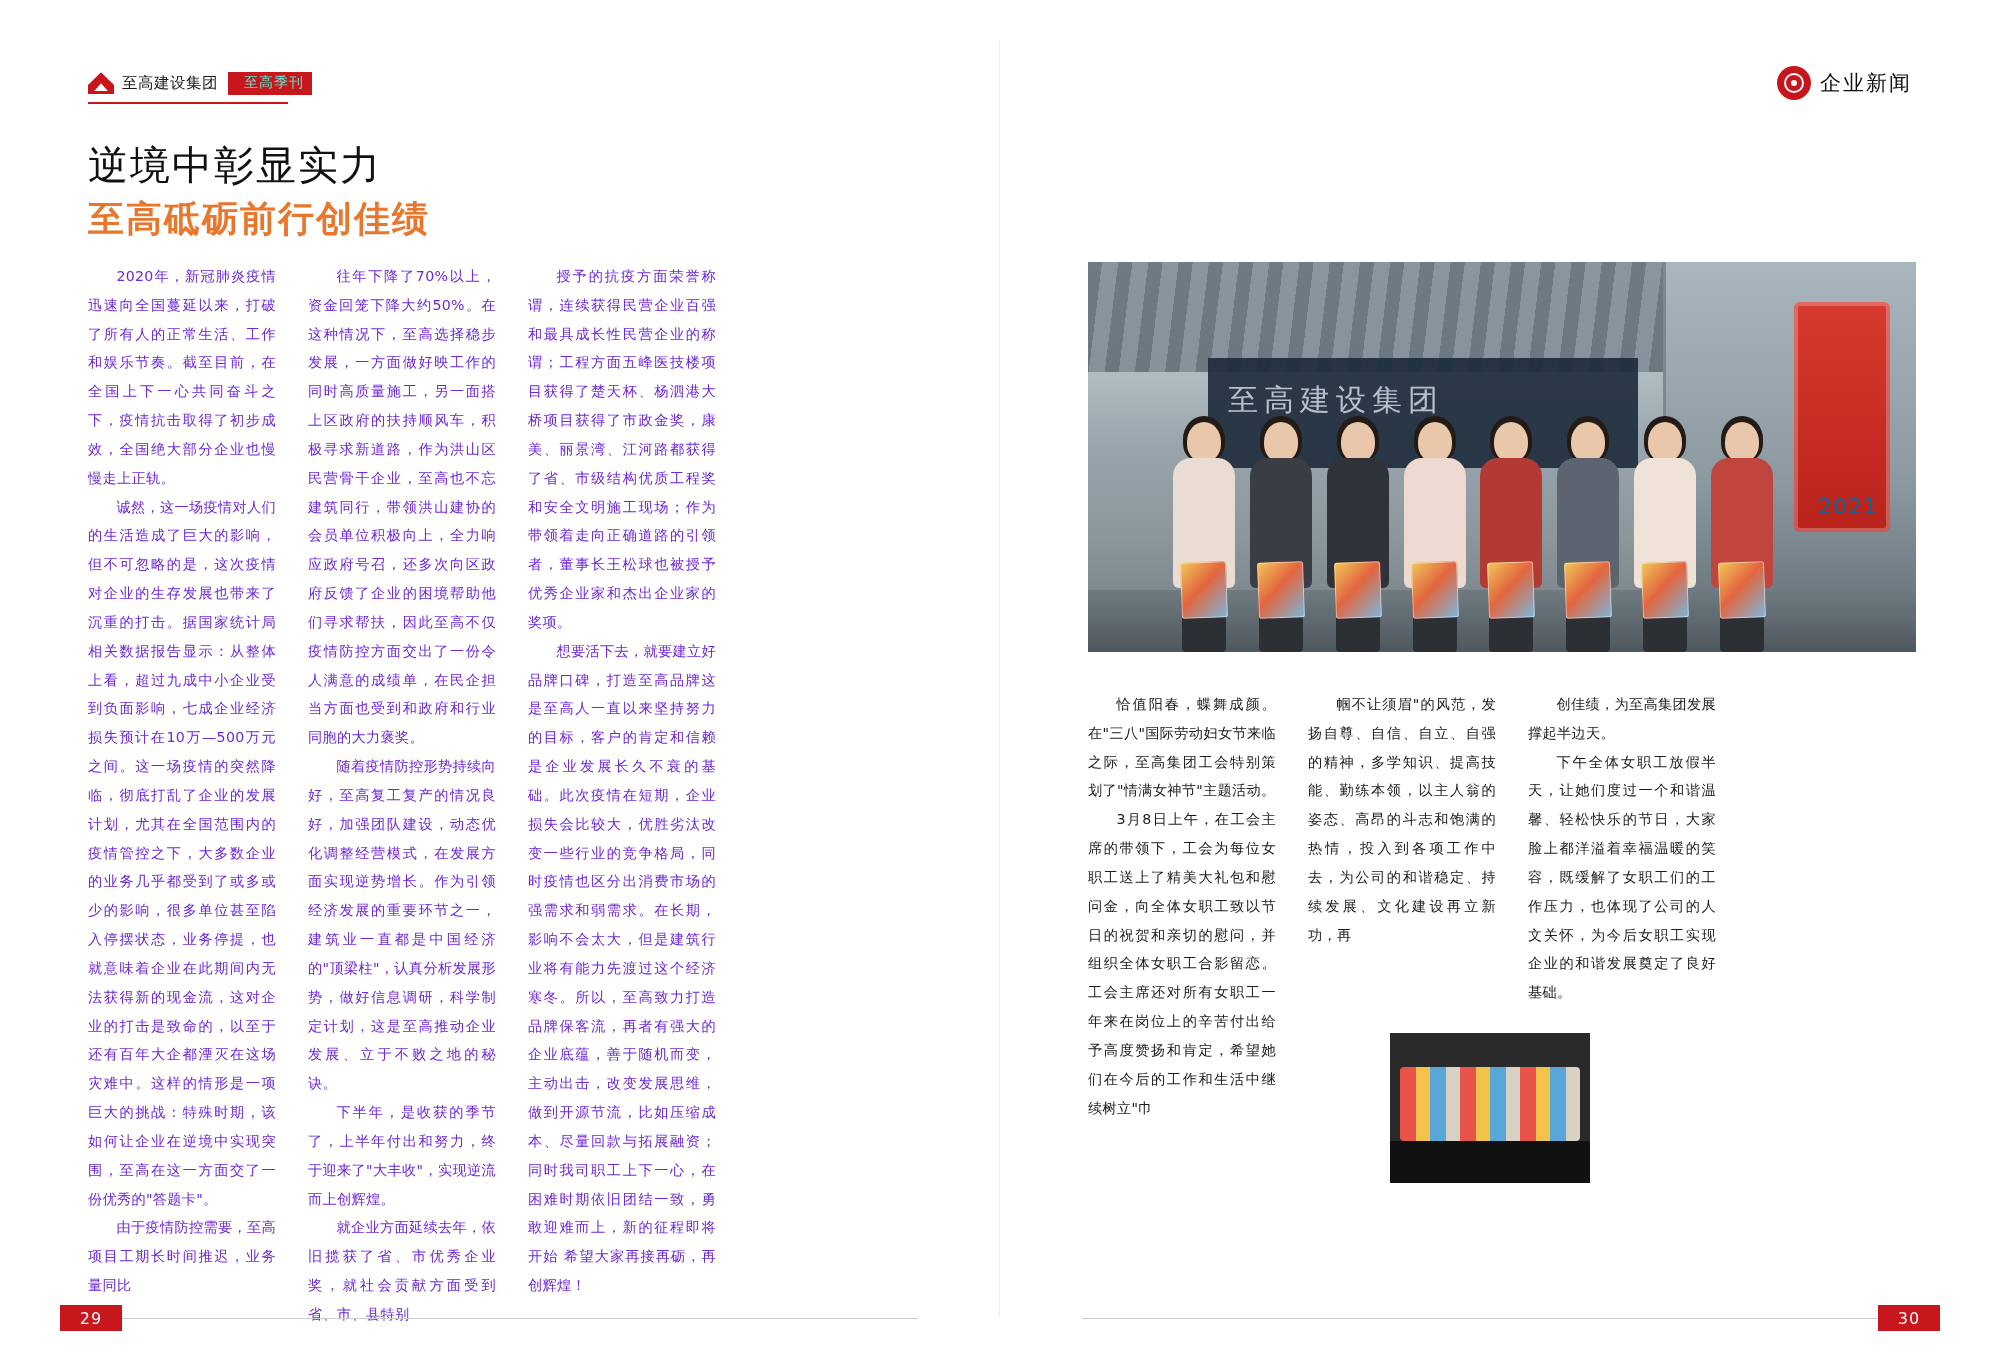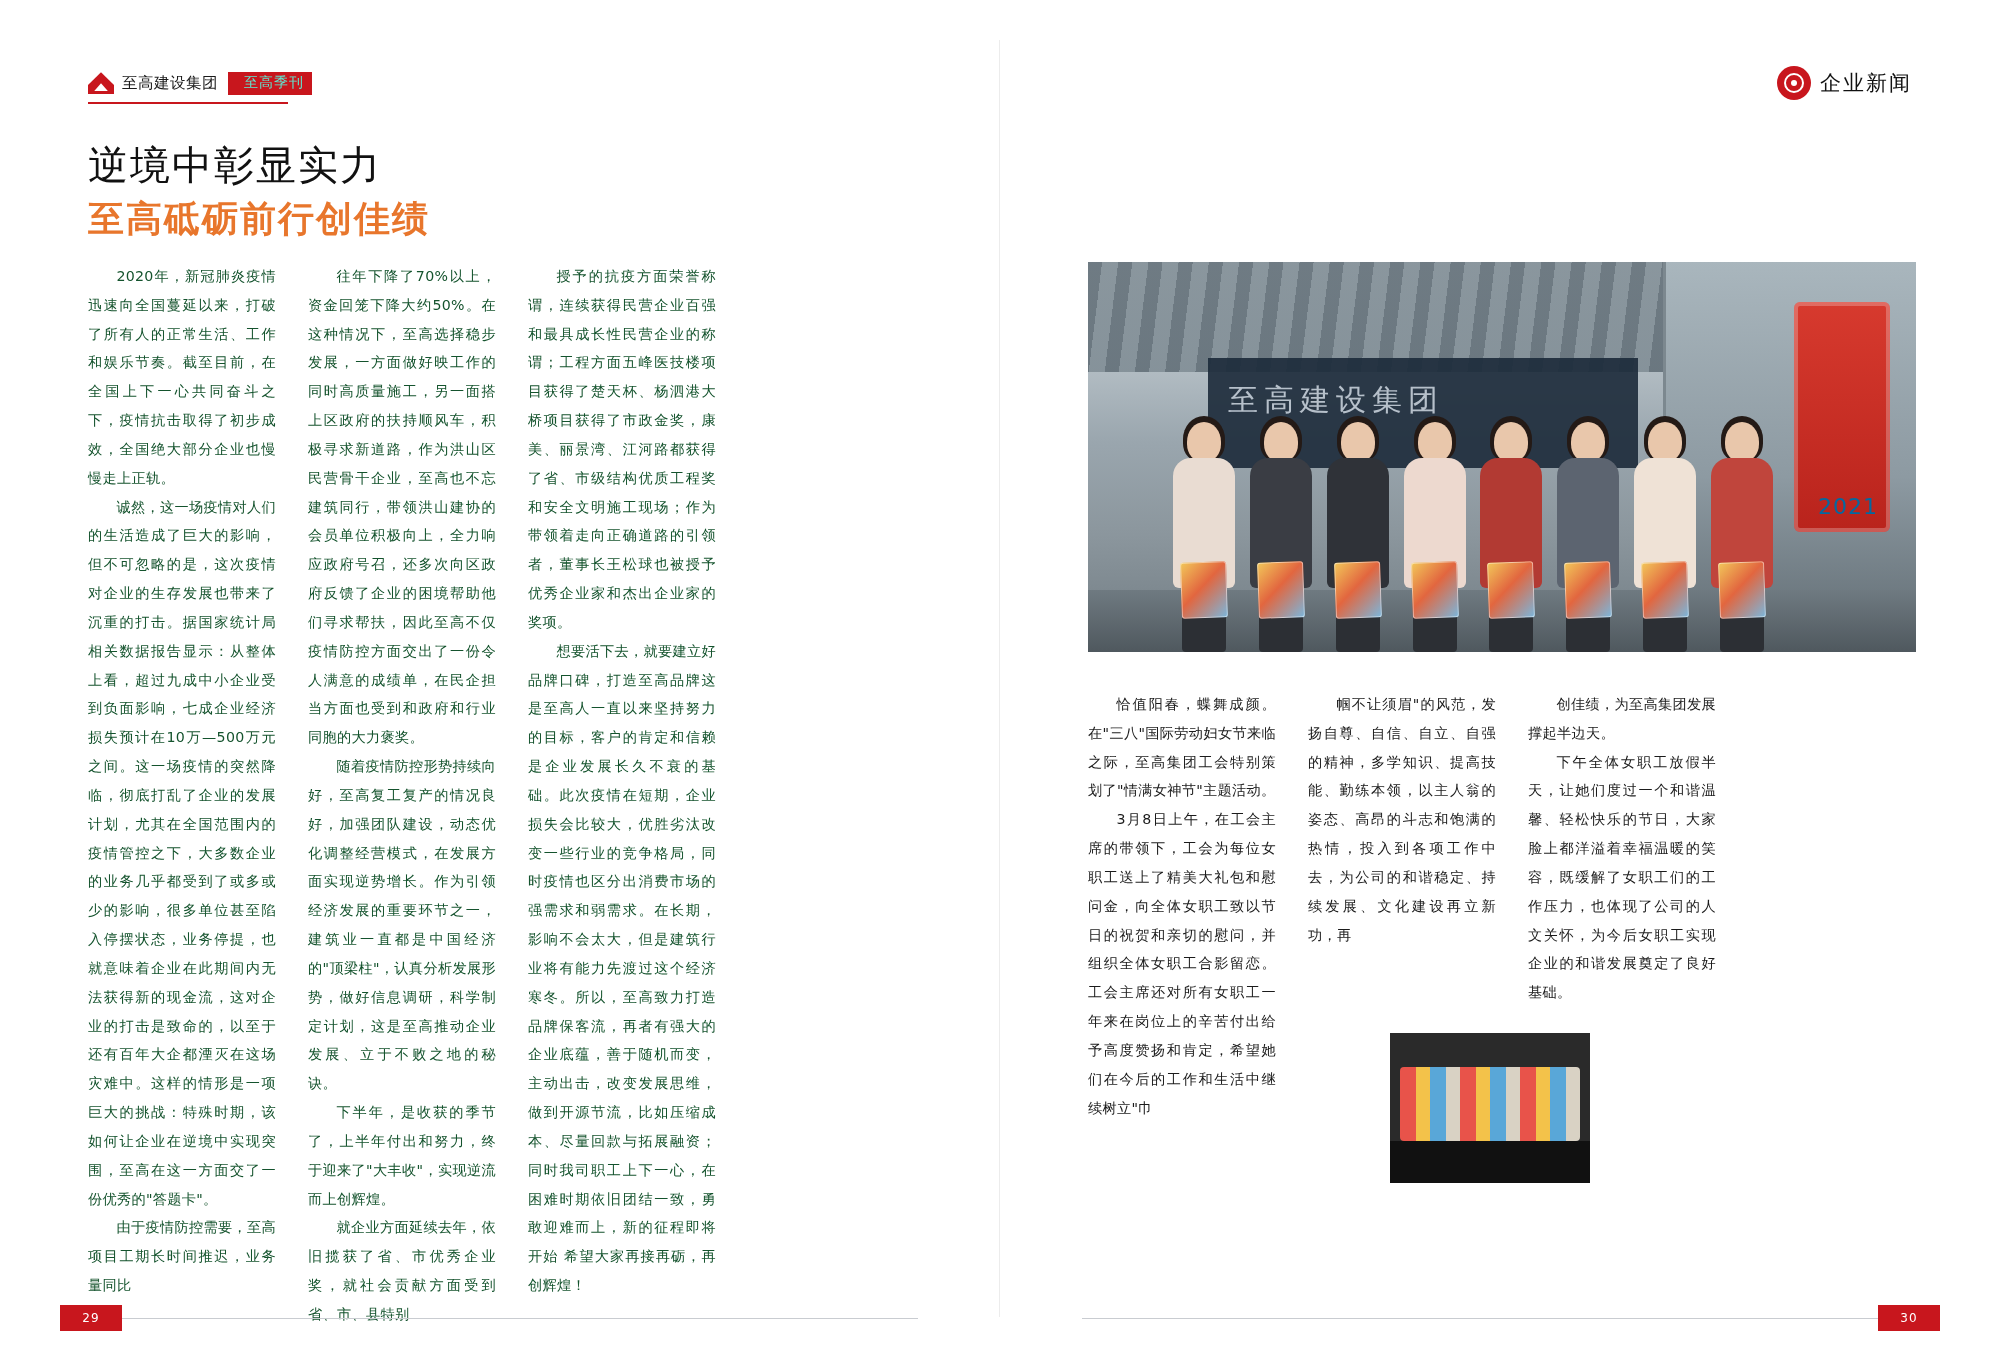--- a/index.html
+++ b/index.html
@@ -160,7 +160,7 @@
     width: 188px;
     font-size: 14.2px;
     line-height: 2.03;
-    color: #14532d;
+    color: #6d28d9;
     text-align: justify;
     letter-spacing: 0.3px;
   }

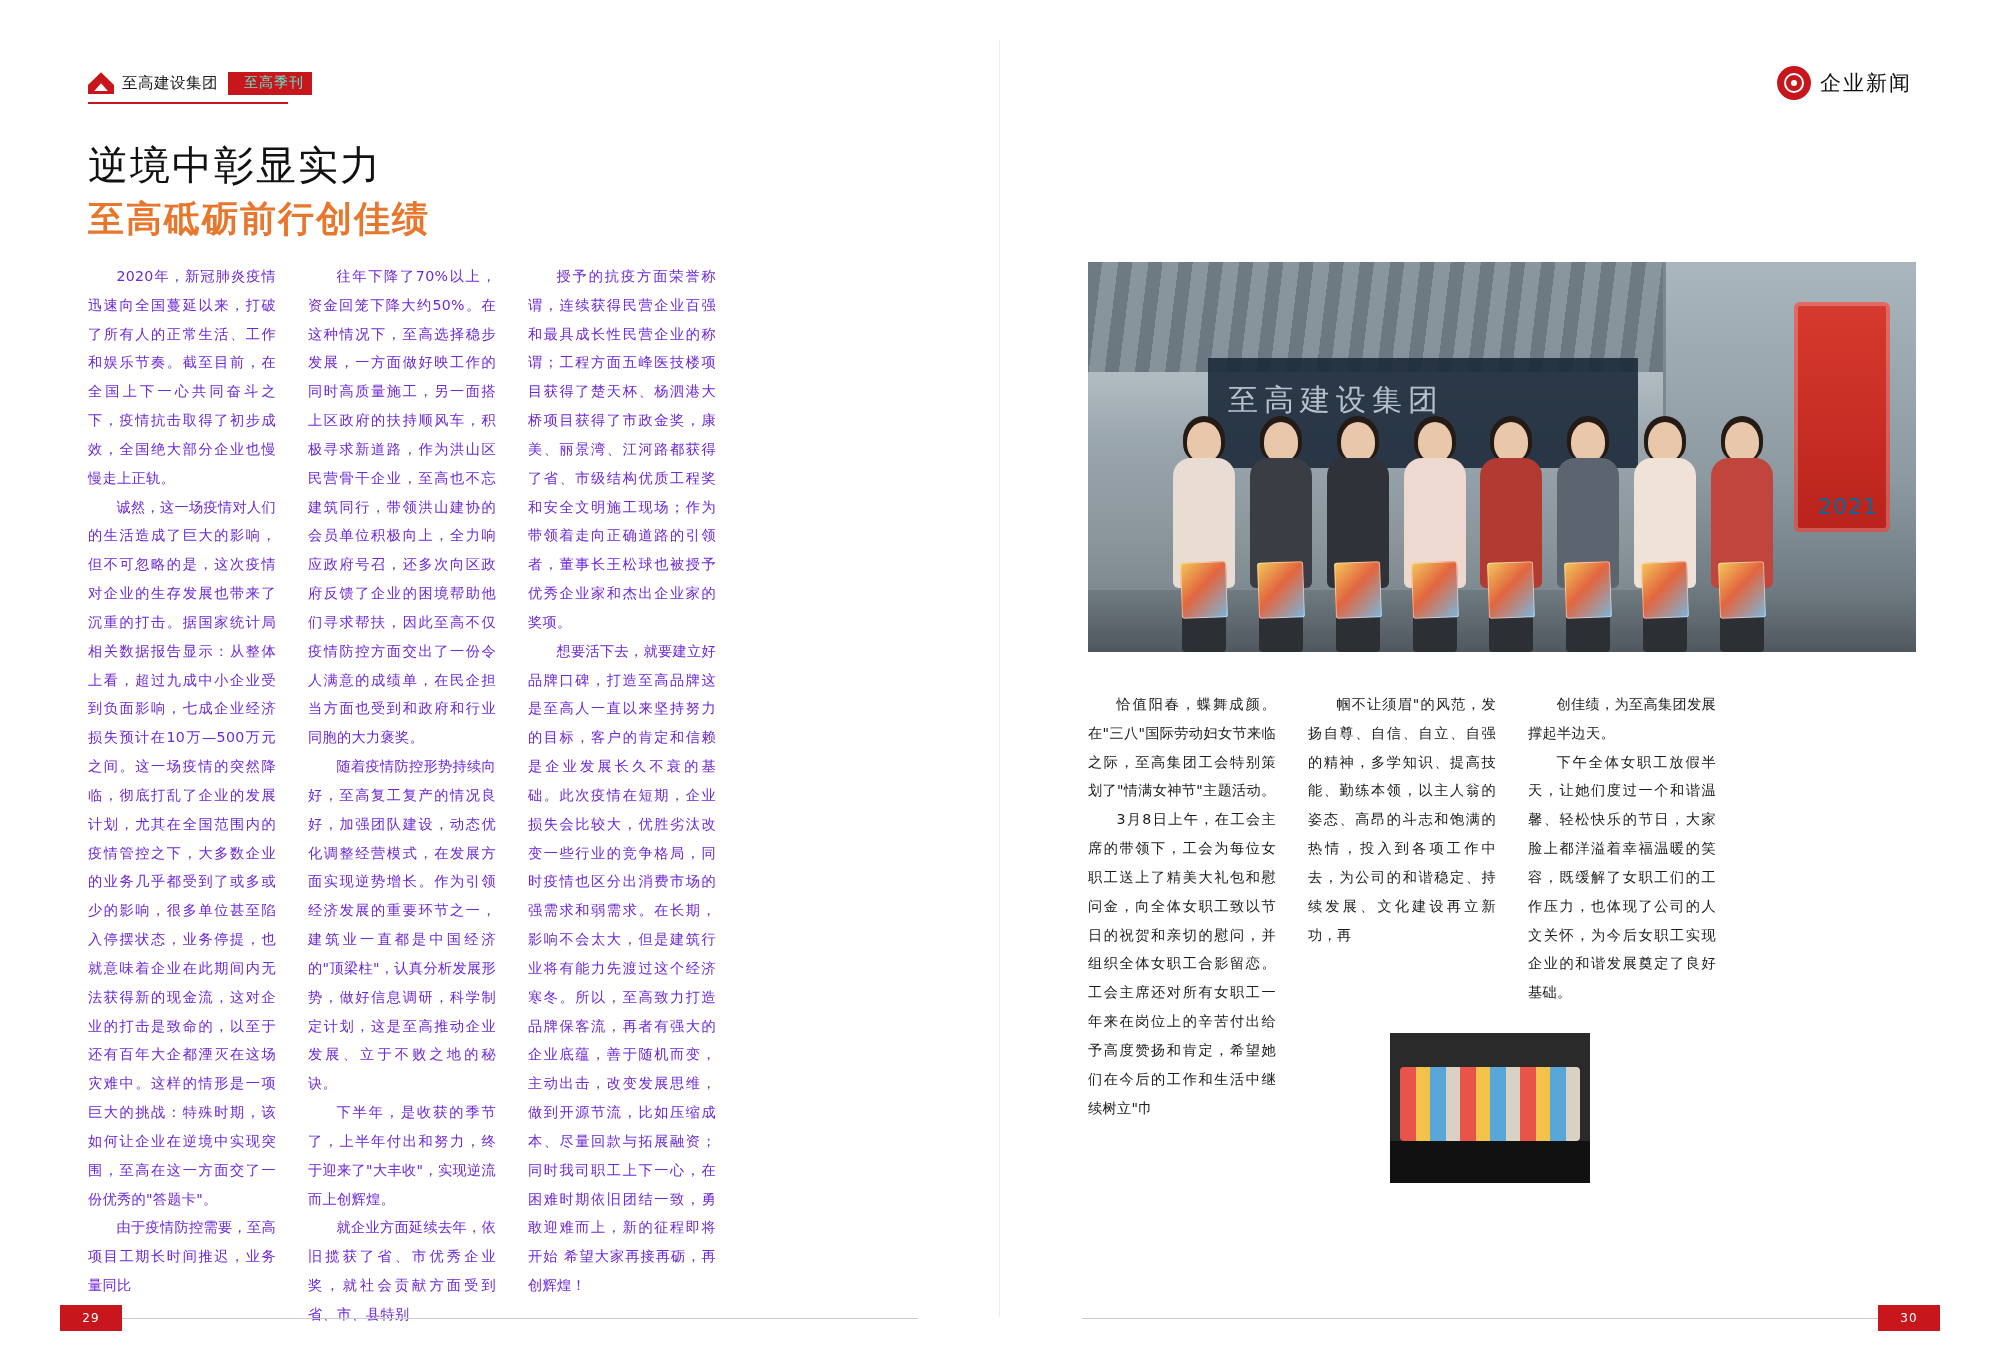--- a/index.html
+++ b/index.html
@@ -311,7 +311,7 @@
     height: 26px;
     background: #c8161d;
     color: #ffffff;
-    font-size: 12px;
+    font-size: 16px;
     display: flex;
     align-items: center;
     justify-content: center;

